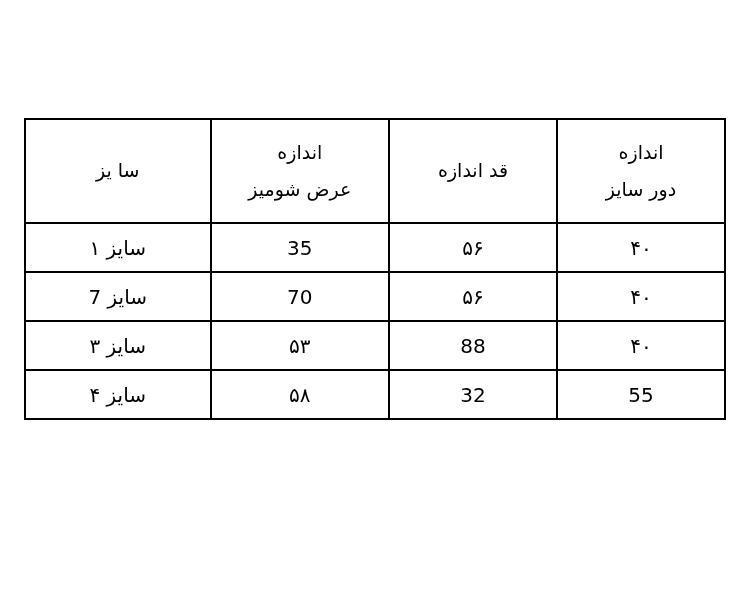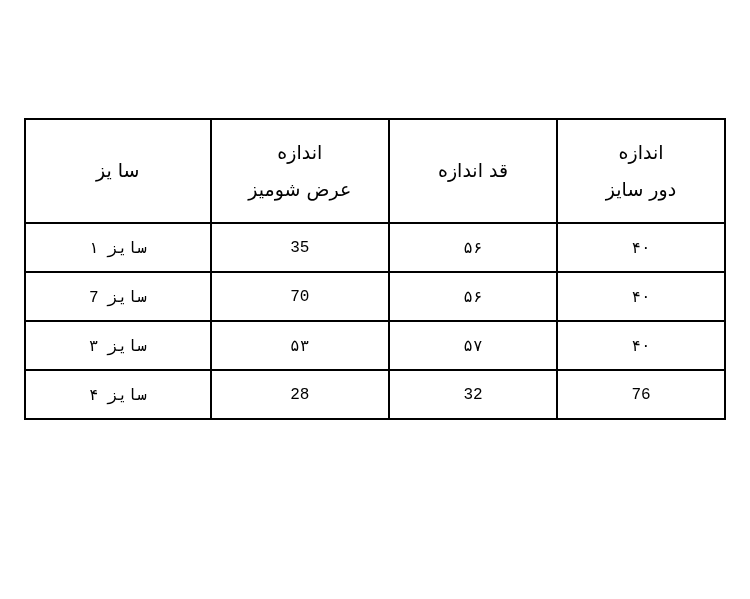--- a/index.html
+++ b/index.html
@@ -51,8 +51,7 @@
   }
   table.size-table tbody td {
     height: 47px;
-    font-size: 16px;
-    font-family: Liberation Mono, monospace;
+    font-size: 20px;
   }
   col.c-size { width: 26.5%; }
   col.c-chest { width: 25.5%; }

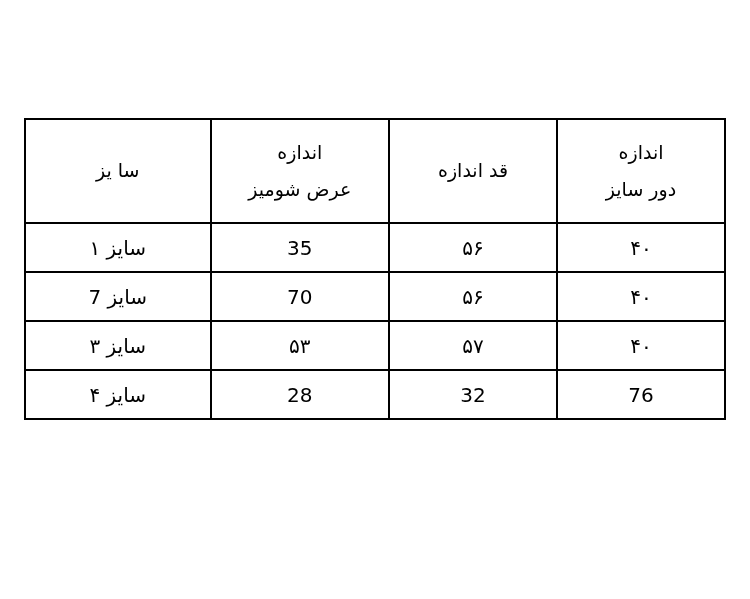--- a/index.html
+++ b/index.html
@@ -105,7 +105,7 @@
         </tr>
         <tr>
           <td>۴۰</td>
-          <td>۵۷</td>
+          <td>88</td>
           <td>۵۳</td>
           <td>سایز ۳</td>
         </tr>

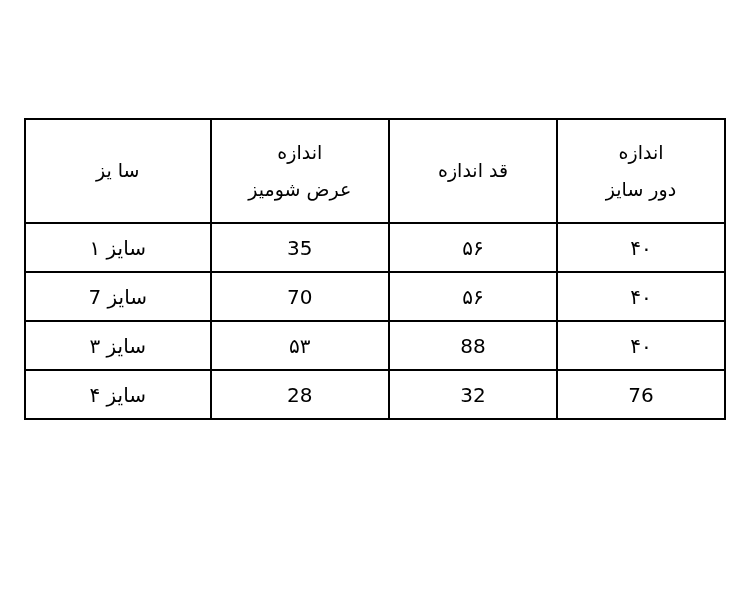--- a/index.html
+++ b/index.html
@@ -112,7 +112,7 @@
         <tr>
           <td>76</td>
           <td>32</td>
-          <td>28</td>
+          <td>۵۸</td>
           <td>سایز ۴</td>
         </tr>
       </tbody>

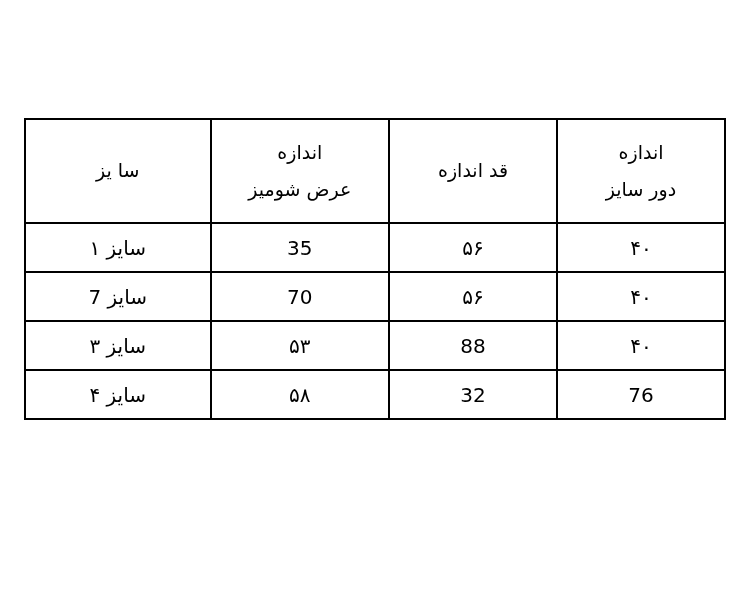--- a/index.html
+++ b/index.html
@@ -110,7 +110,7 @@
           <td>سایز ۳</td>
         </tr>
         <tr>
-          <td>76</td>
+          <td>55</td>
           <td>32</td>
           <td>۵۸</td>
           <td>سایز ۴</td>

